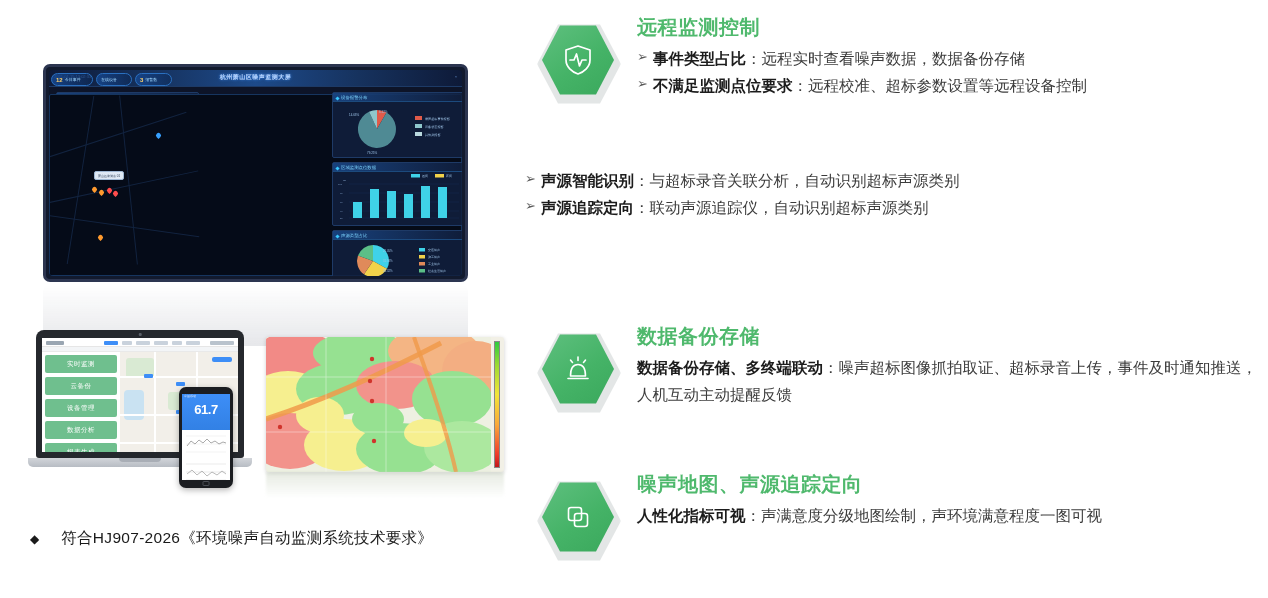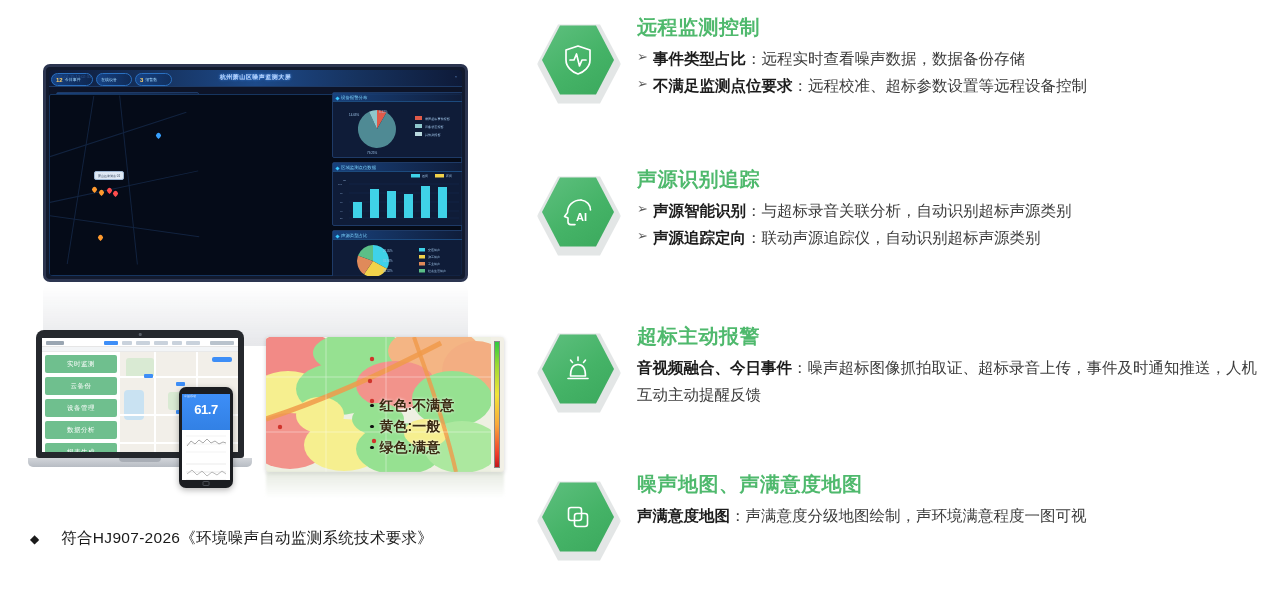--- a/index.html
+++ b/index.html
@@ -686,7 +686,6 @@
         </div>
       </div>
       <div class="fcontent">
-        <div class="ftitle">声源识别追踪</div>
         <div class="fline">
           <span class="farrow">➢</span>
           <span><span class="fbold">声源智能识别</span><span>：</span><span>与超标录音关联分析，自动识别超标声源类别</span></span>

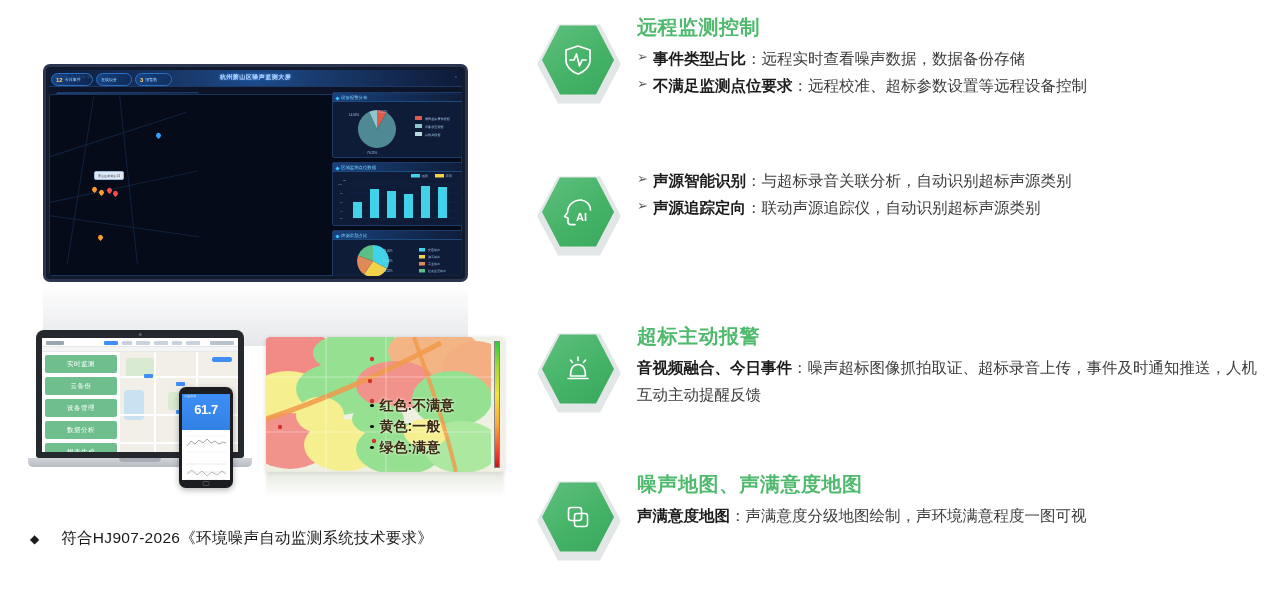--- a/index.html
+++ b/index.html
@@ -675,16 +675,6 @@
     </div>
 
     <div class="feature" style="top:166px;">
-      <div class="hexwrap">
-        <div class="hex-shadow"></div>
-        <div class="hex">
-          <svg width="34" height="34" viewBox="0 0 34 34" fill="none" stroke="#ffffff" stroke-width="1.6" stroke-linecap="round" stroke-linejoin="round">
-            <path d="M20 5 C12 5 6.5 10.5 6.5 17.5 L3.5 21.5 L7 23 L7 27 C7 28.6 8.2 29.6 9.8 29.6 L14 29.6"></path>
-            <path d="M20 5 C26 5.6 29.5 10 29.5 15"></path>
-            <text x="15" y="26" font-family="'Liberation Sans',sans-serif" font-size="11" fill="#ffffff" stroke="none" font-weight="bold">AI</text>
-          </svg>
-        </div>
-      </div>
       <div class="fcontent">
         <div class="fline">
           <span class="farrow">➢</span>

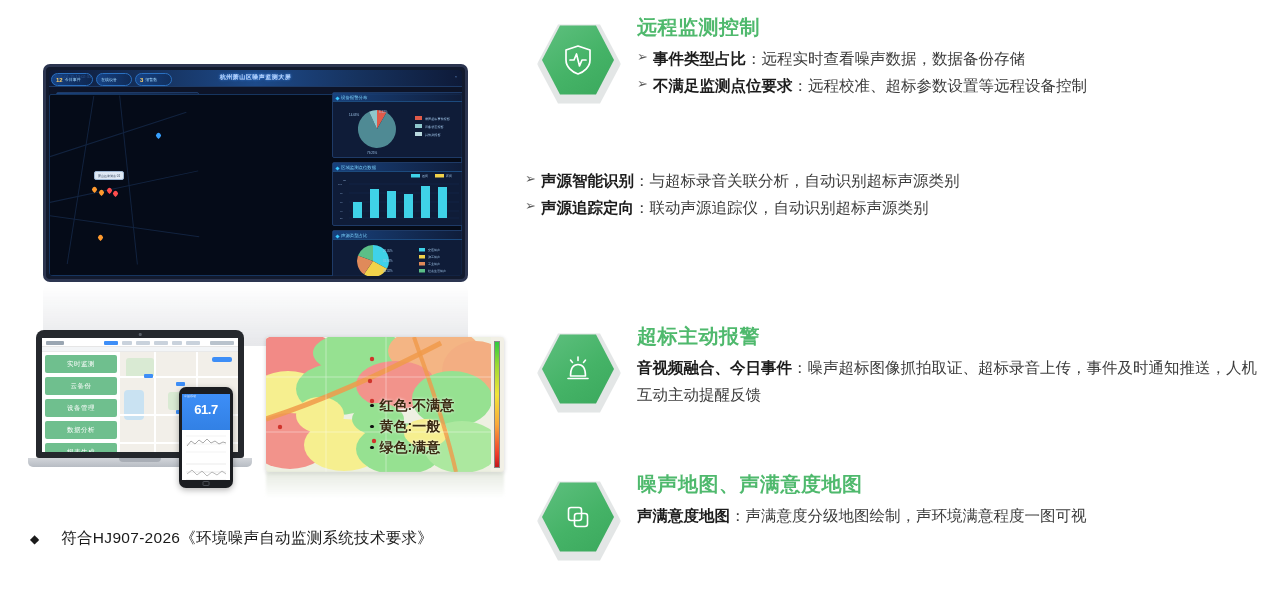--- a/index.html
+++ b/index.html
@@ -701,7 +701,7 @@
         </div>
       </div>
       <div class="fcontent">
-        <div class="ftitle">超标主动报警</div>
+        <div class="ftitle">数据备份存储</div>
         <div class="fpara">
           <span class="fbold">音视频融合、今日事件</span><span>：</span><span>噪声超标图像抓拍取证、超标录音上传，事件及时通知推送，人机互动主动提醒反馈</span>
         </div>

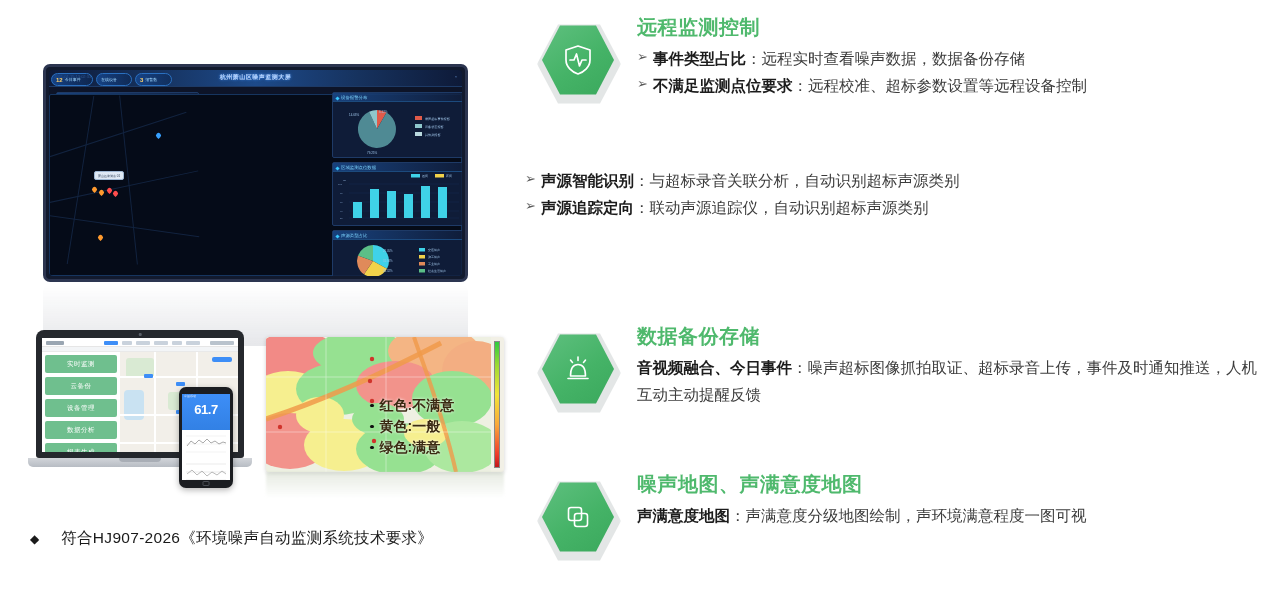--- a/index.html
+++ b/index.html
@@ -703,7 +703,7 @@
       <div class="fcontent">
         <div class="ftitle">数据备份存储</div>
         <div class="fpara">
-          <span class="fbold">音视频融合、今日事件</span><span>：</span><span>噪声超标图像抓拍取证、超标录音上传，事件及时通知推送，人机互动主动提醒反馈</span>
+          <span class="fbold">数据备份存储、多终端联动</span><span>：</span><span>噪声超标图像抓拍取证、超标录音上传，事件及时通知推送，人机互动主动提醒反馈</span>
         </div>
       </div>
     </div>

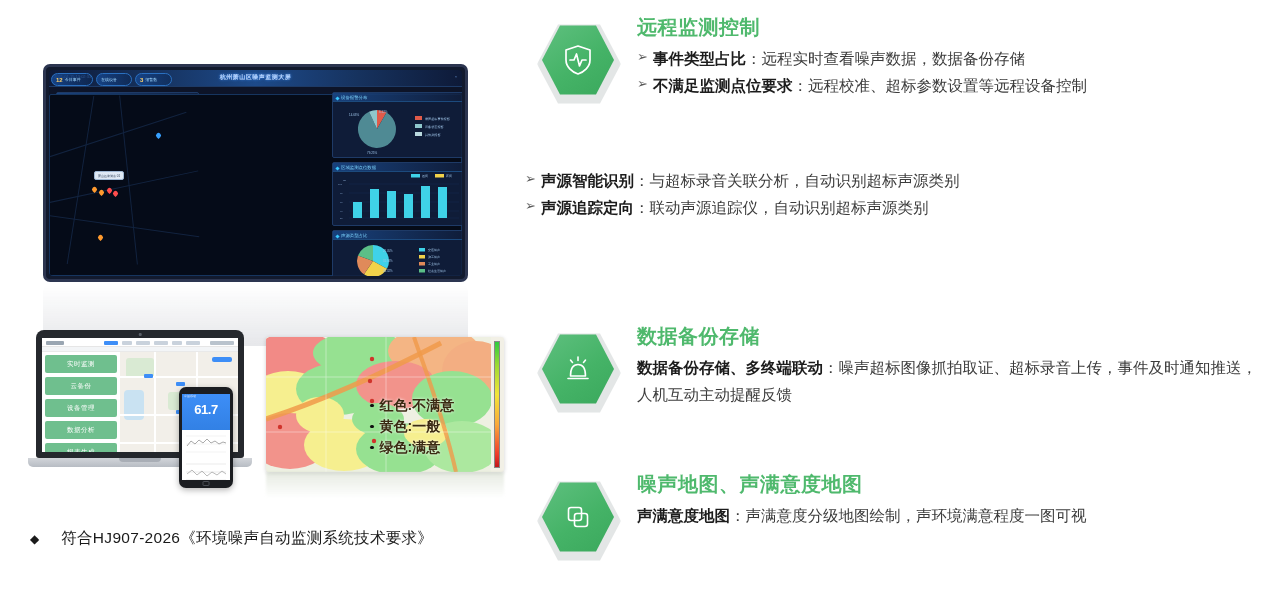--- a/index.html
+++ b/index.html
@@ -625,20 +625,6 @@
           </g>
         </svg>
       </div>
-      <div class="heat-legend">
-        <div class="heat-legend-row">
-          <span class="heat-dot"></span>
-          <span class="heat-txt">红色:不满意</span>
-        </div>
-        <div class="heat-legend-row">
-          <span class="heat-dot"></span>
-          <span class="heat-txt">黄色:一般</span>
-        </div>
-        <div class="heat-legend-row">
-          <span class="heat-dot"></span>
-          <span class="heat-txt">绿色:满意</span>
-        </div>
-      </div>
       <div class="heat-bar"></div>
     </div>
     <div class="heat-reflect"></div>

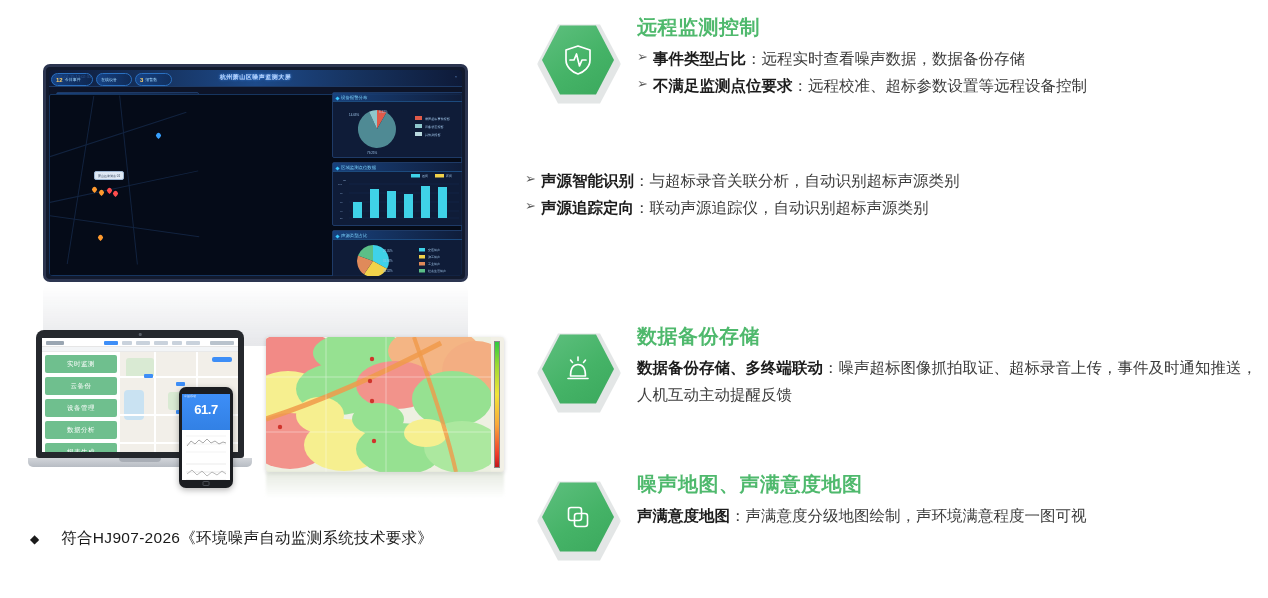--- a/index.html
+++ b/index.html
@@ -705,7 +705,7 @@
         </div>
       </div>
       <div class="fcontent">
-        <div class="ftitle">噪声地图、声满意度地图</div>
+        <div class="ftitle">噪声地图、声源追踪定向</div>
         <div class="fpara">
           <span class="fbold">声满意度地图</span><span>：</span><span>声满意度分级地图绘制，声环境满意程度一图可视</span>
         </div>

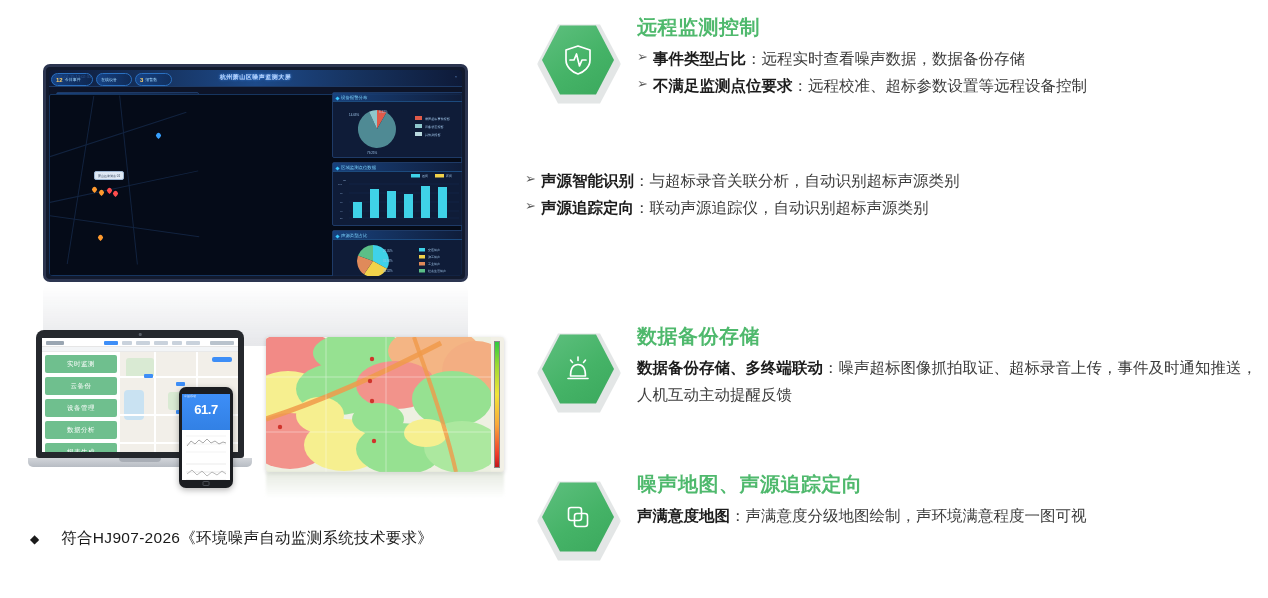--- a/index.html
+++ b/index.html
@@ -707,7 +707,7 @@
       <div class="fcontent">
         <div class="ftitle">噪声地图、声源追踪定向</div>
         <div class="fpara">
-          <span class="fbold">声满意度地图</span><span>：</span><span>声满意度分级地图绘制，声环境满意程度一图可视</span>
+          <span class="fbold">人性化指标可视</span><span>：</span><span>声满意度分级地图绘制，声环境满意程度一图可视</span>
         </div>
       </div>
     </div>

